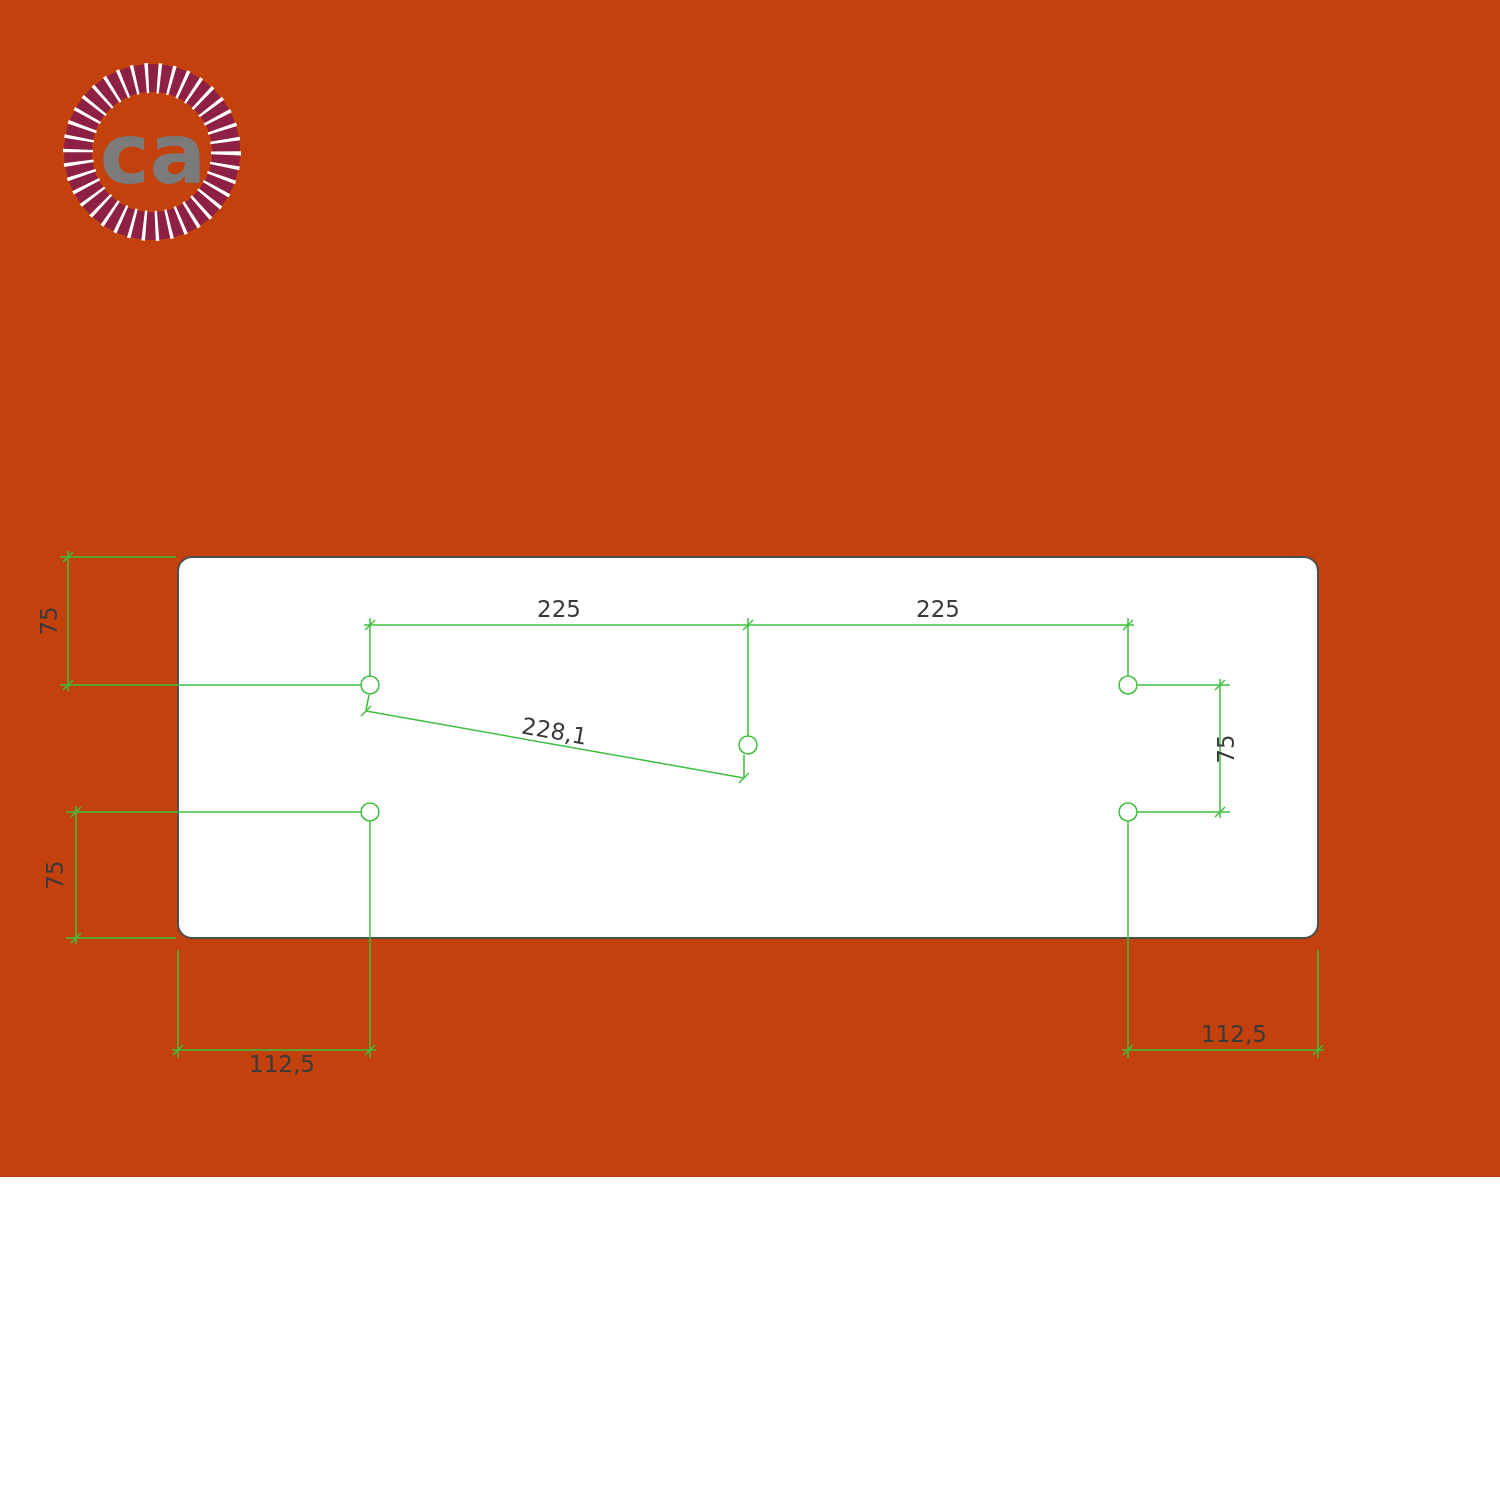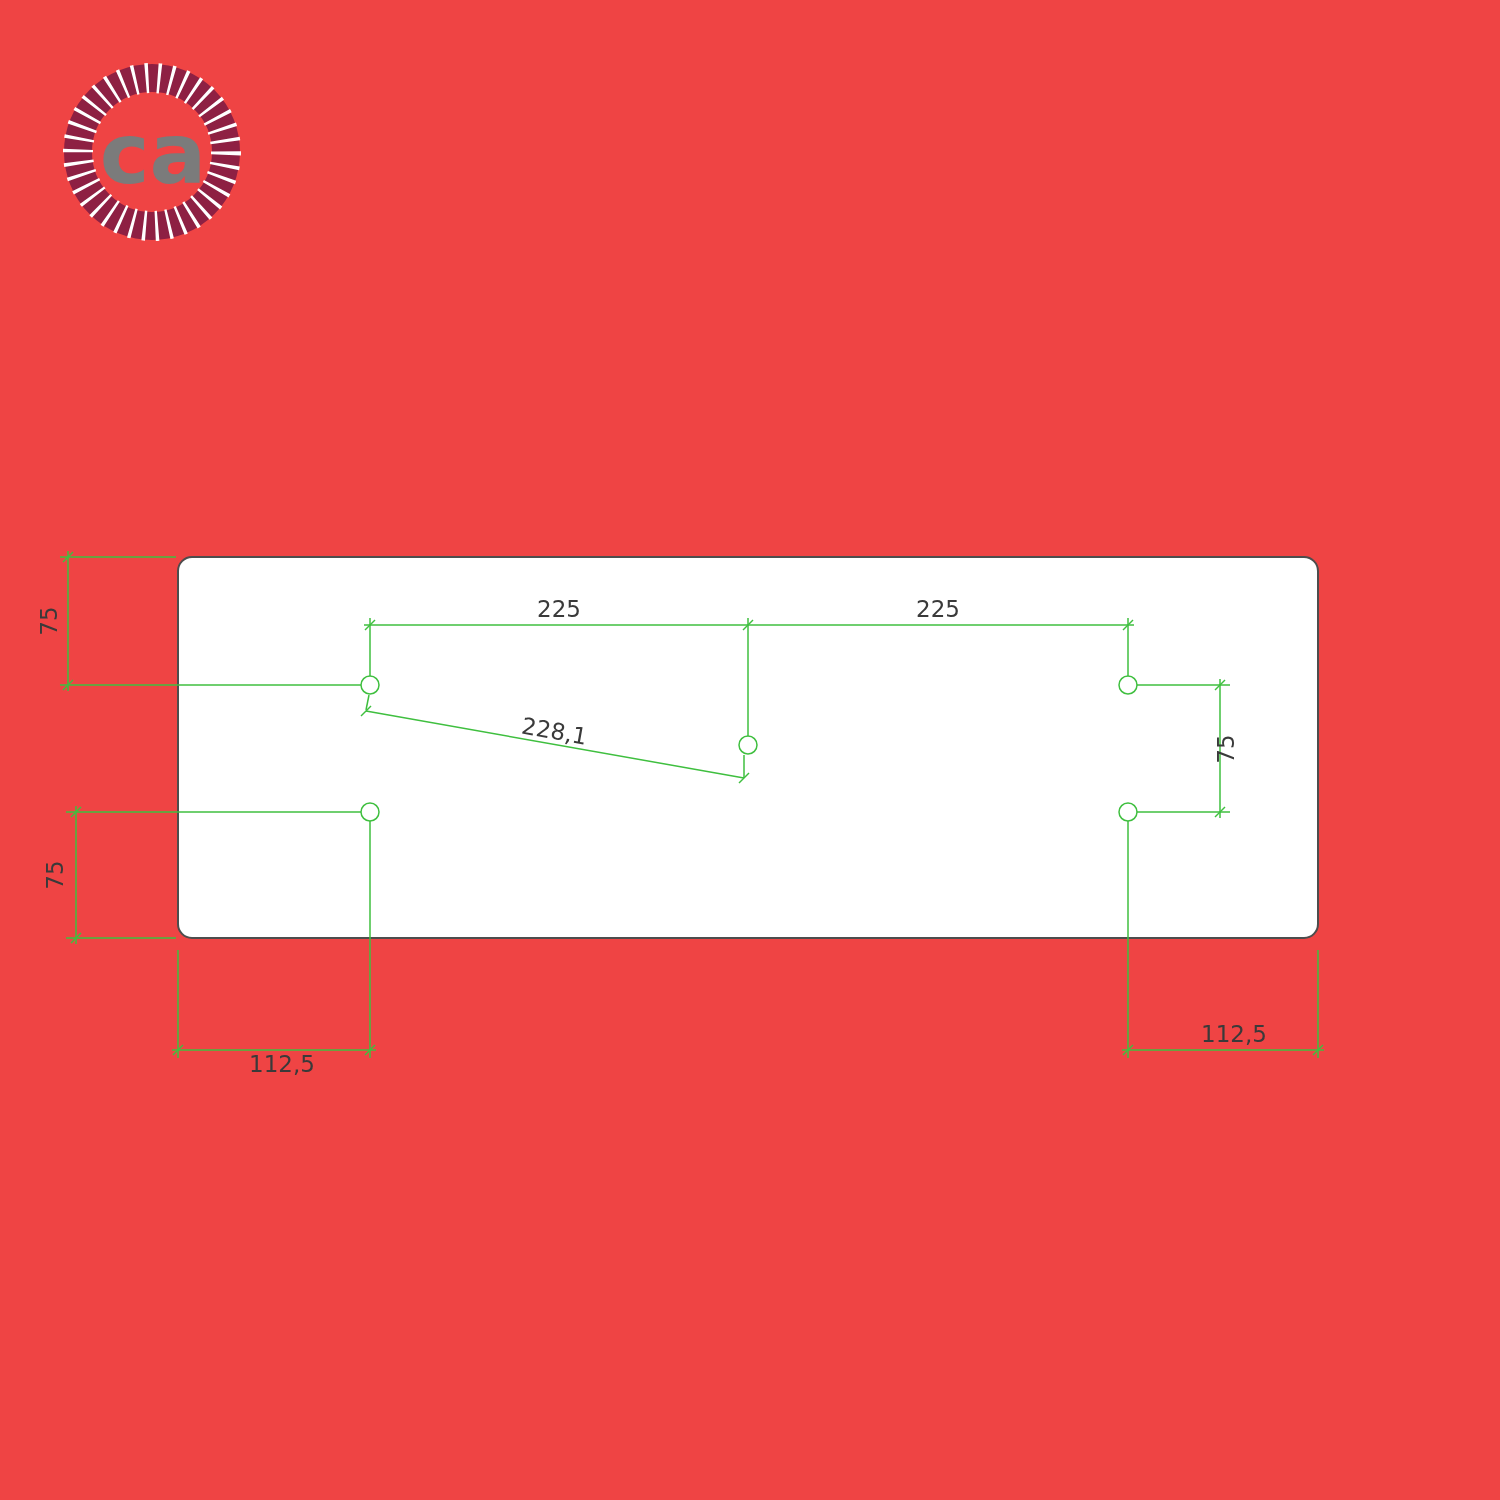--- a/index.html
+++ b/index.html
@@ -10,8 +10,8 @@
   .canvas {
     position: relative;
     width: 1500px;
-    height: 1500px;
-    background: #ef4444;
+    height: 1177px;
+    background: #c2410c;
     overflow: hidden;
   }
   svg.scene {

